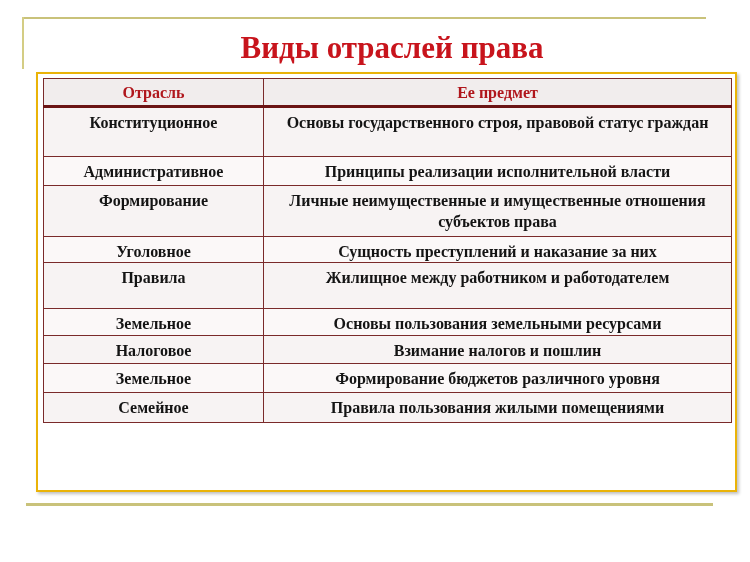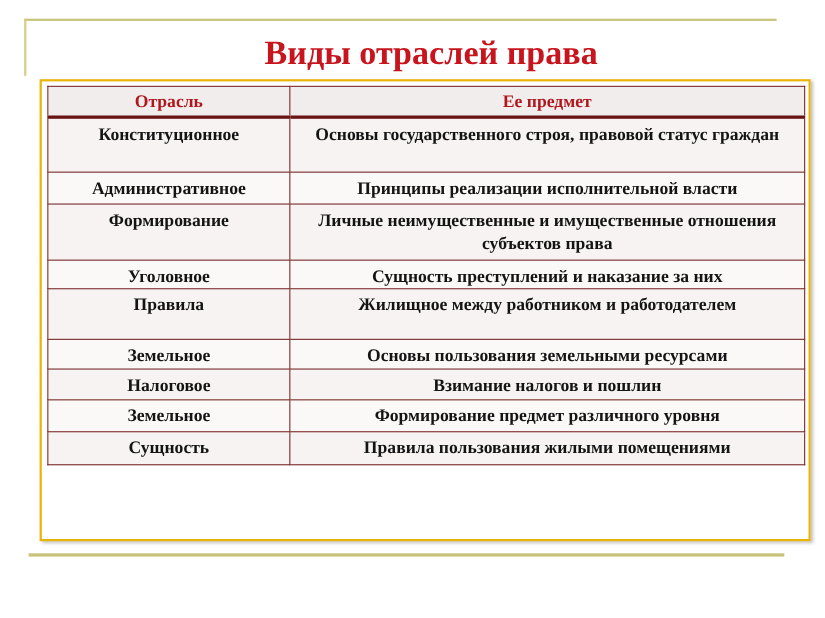--- a/index.html
+++ b/index.html
@@ -148,7 +148,7 @@
       </tr>
       <tr style="height:29px;">
         <td>Земельное</td>
-        <td>Формирование предмет различного уровня</td>
+        <td>Формирование бюджетов различного уровня</td>
       </tr>
       <tr style="height:30px;">
         <td>Сущность</td>

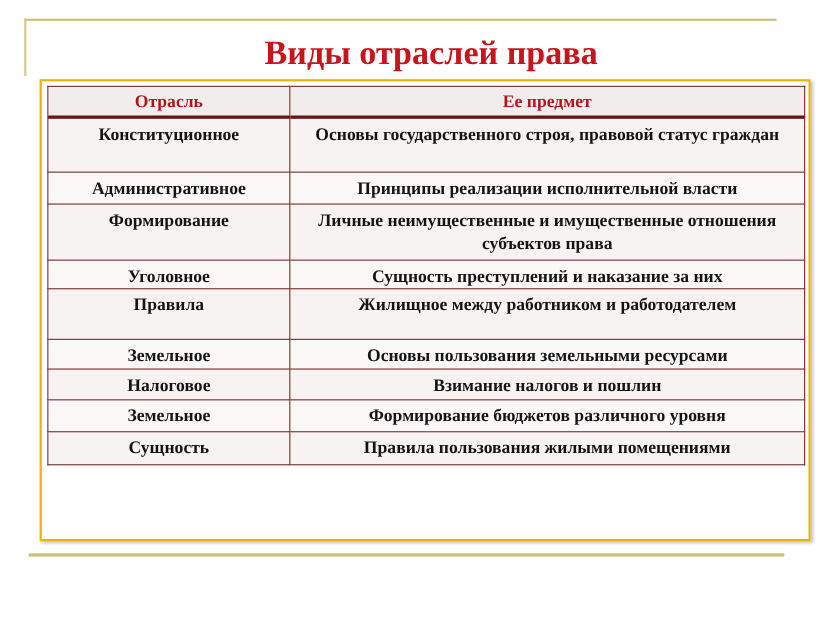--- a/index.html
+++ b/index.html
@@ -151,7 +151,7 @@
         <td>Формирование бюджетов различного уровня</td>
       </tr>
       <tr style="height:30px;">
-        <td>Сущность</td>
+        <td>Семейное</td>
         <td>Правила пользования жилыми помещениями</td>
       </tr>
     </tbody>

